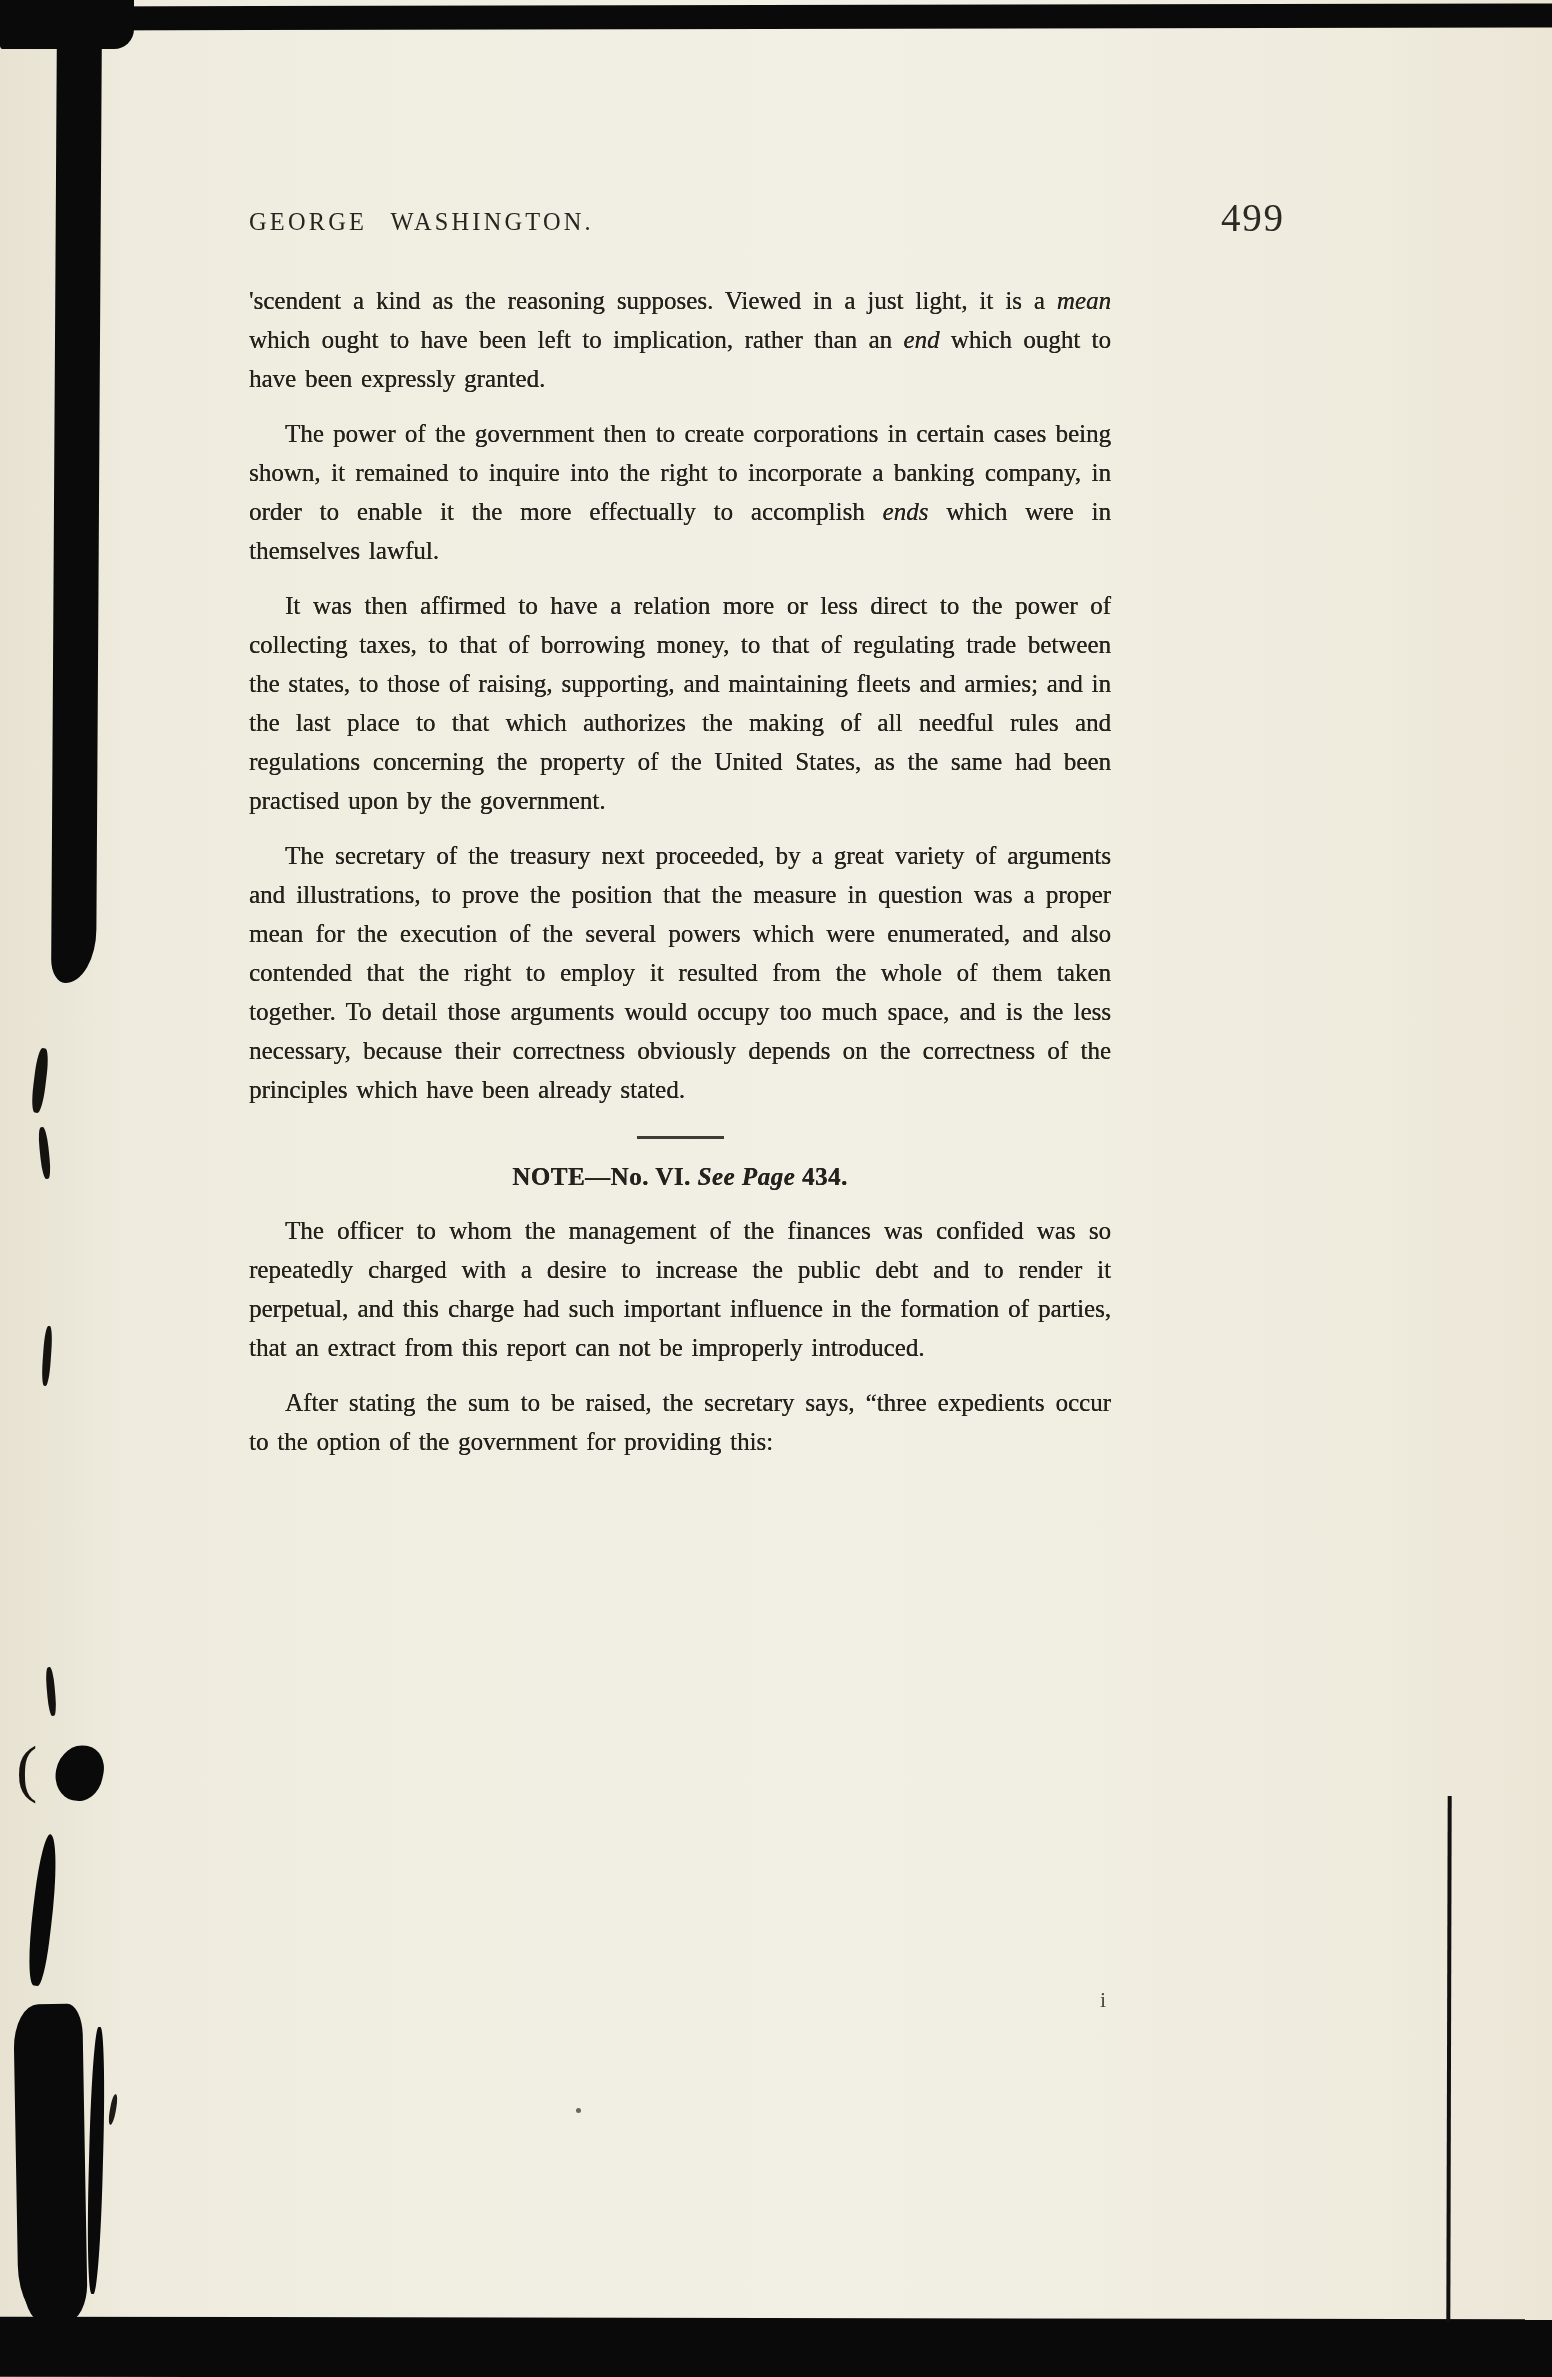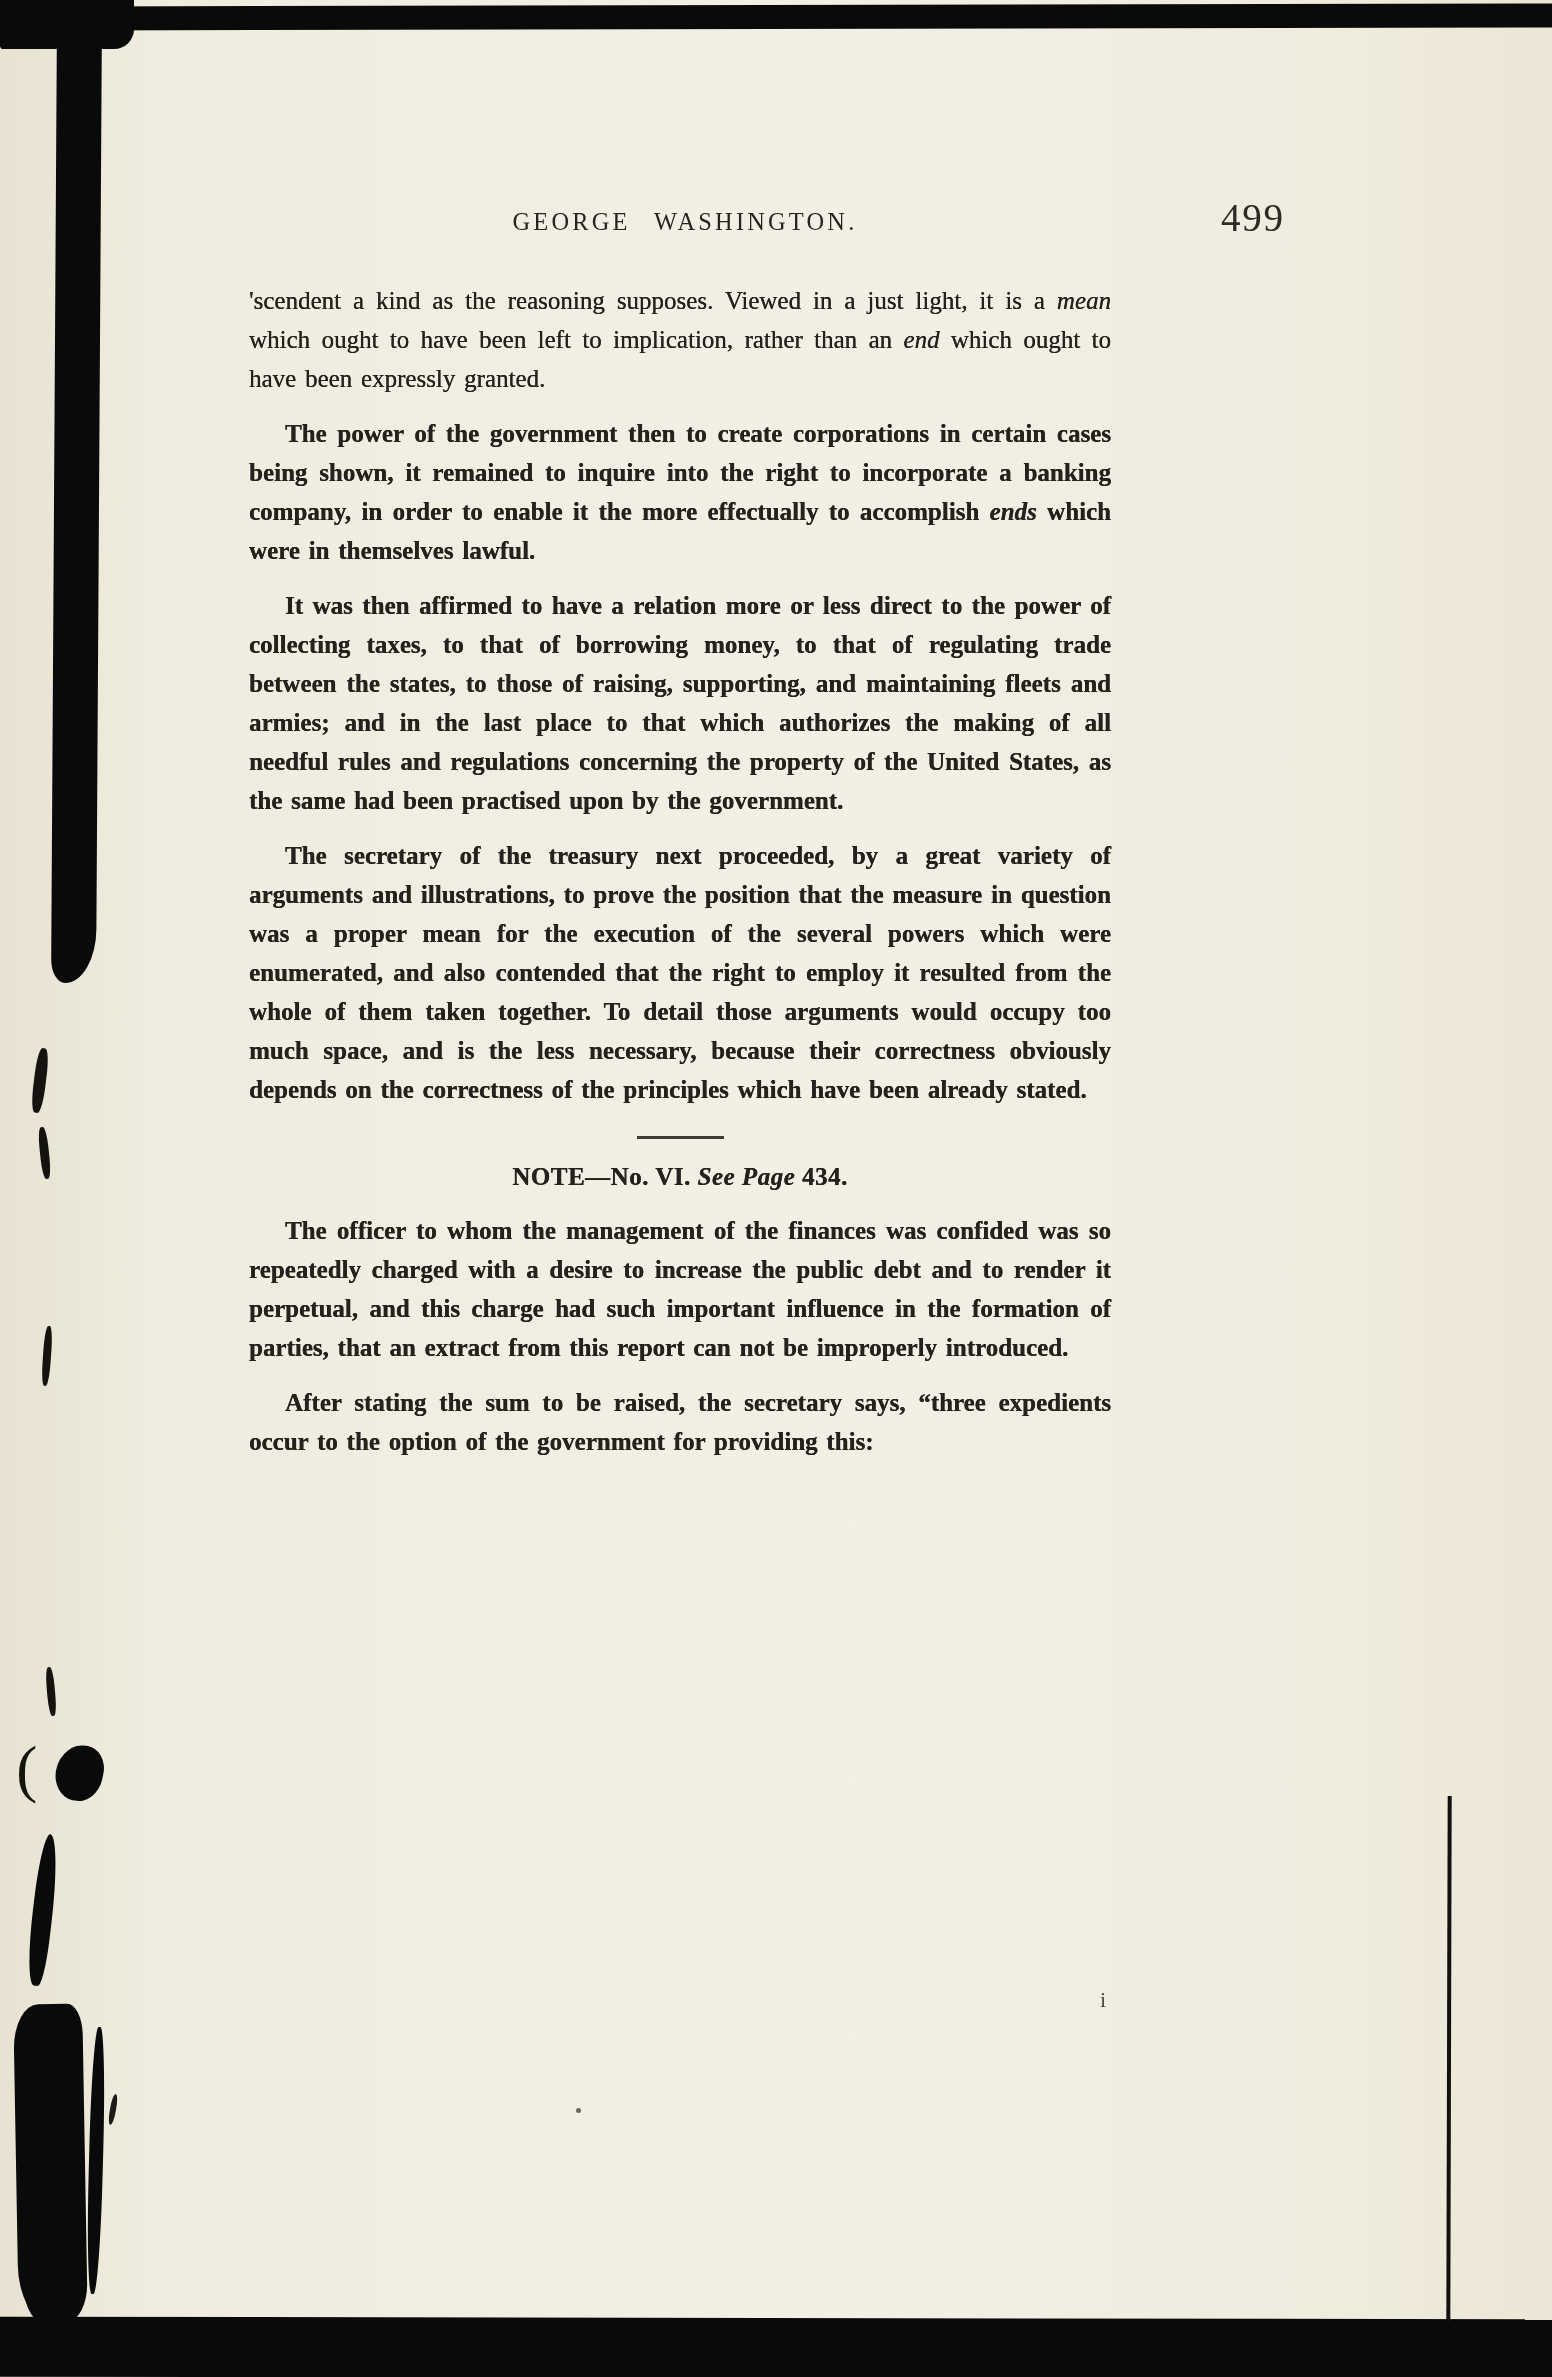--- a/index.html
+++ b/index.html
@@ -35,8 +35,8 @@
   .speck-i{position:absolute;left:1100px;top:1987px;font-size:22px;color:#4b483f;font-family:"Liberation Serif",serif;}
   
   .running-head{
-    position:absolute;left:238px;top:208px;width:894px;
-    text-align:center;font-size:24.4px;letter-spacing:3.2px;word-spacing:14.5px;
+    position:absolute;left:249px;top:208px;width:894px;
+    font-size:24.4px;letter-spacing:3.2px;word-spacing:14.5px;
     color:#26251f;
   }
   .page-number{

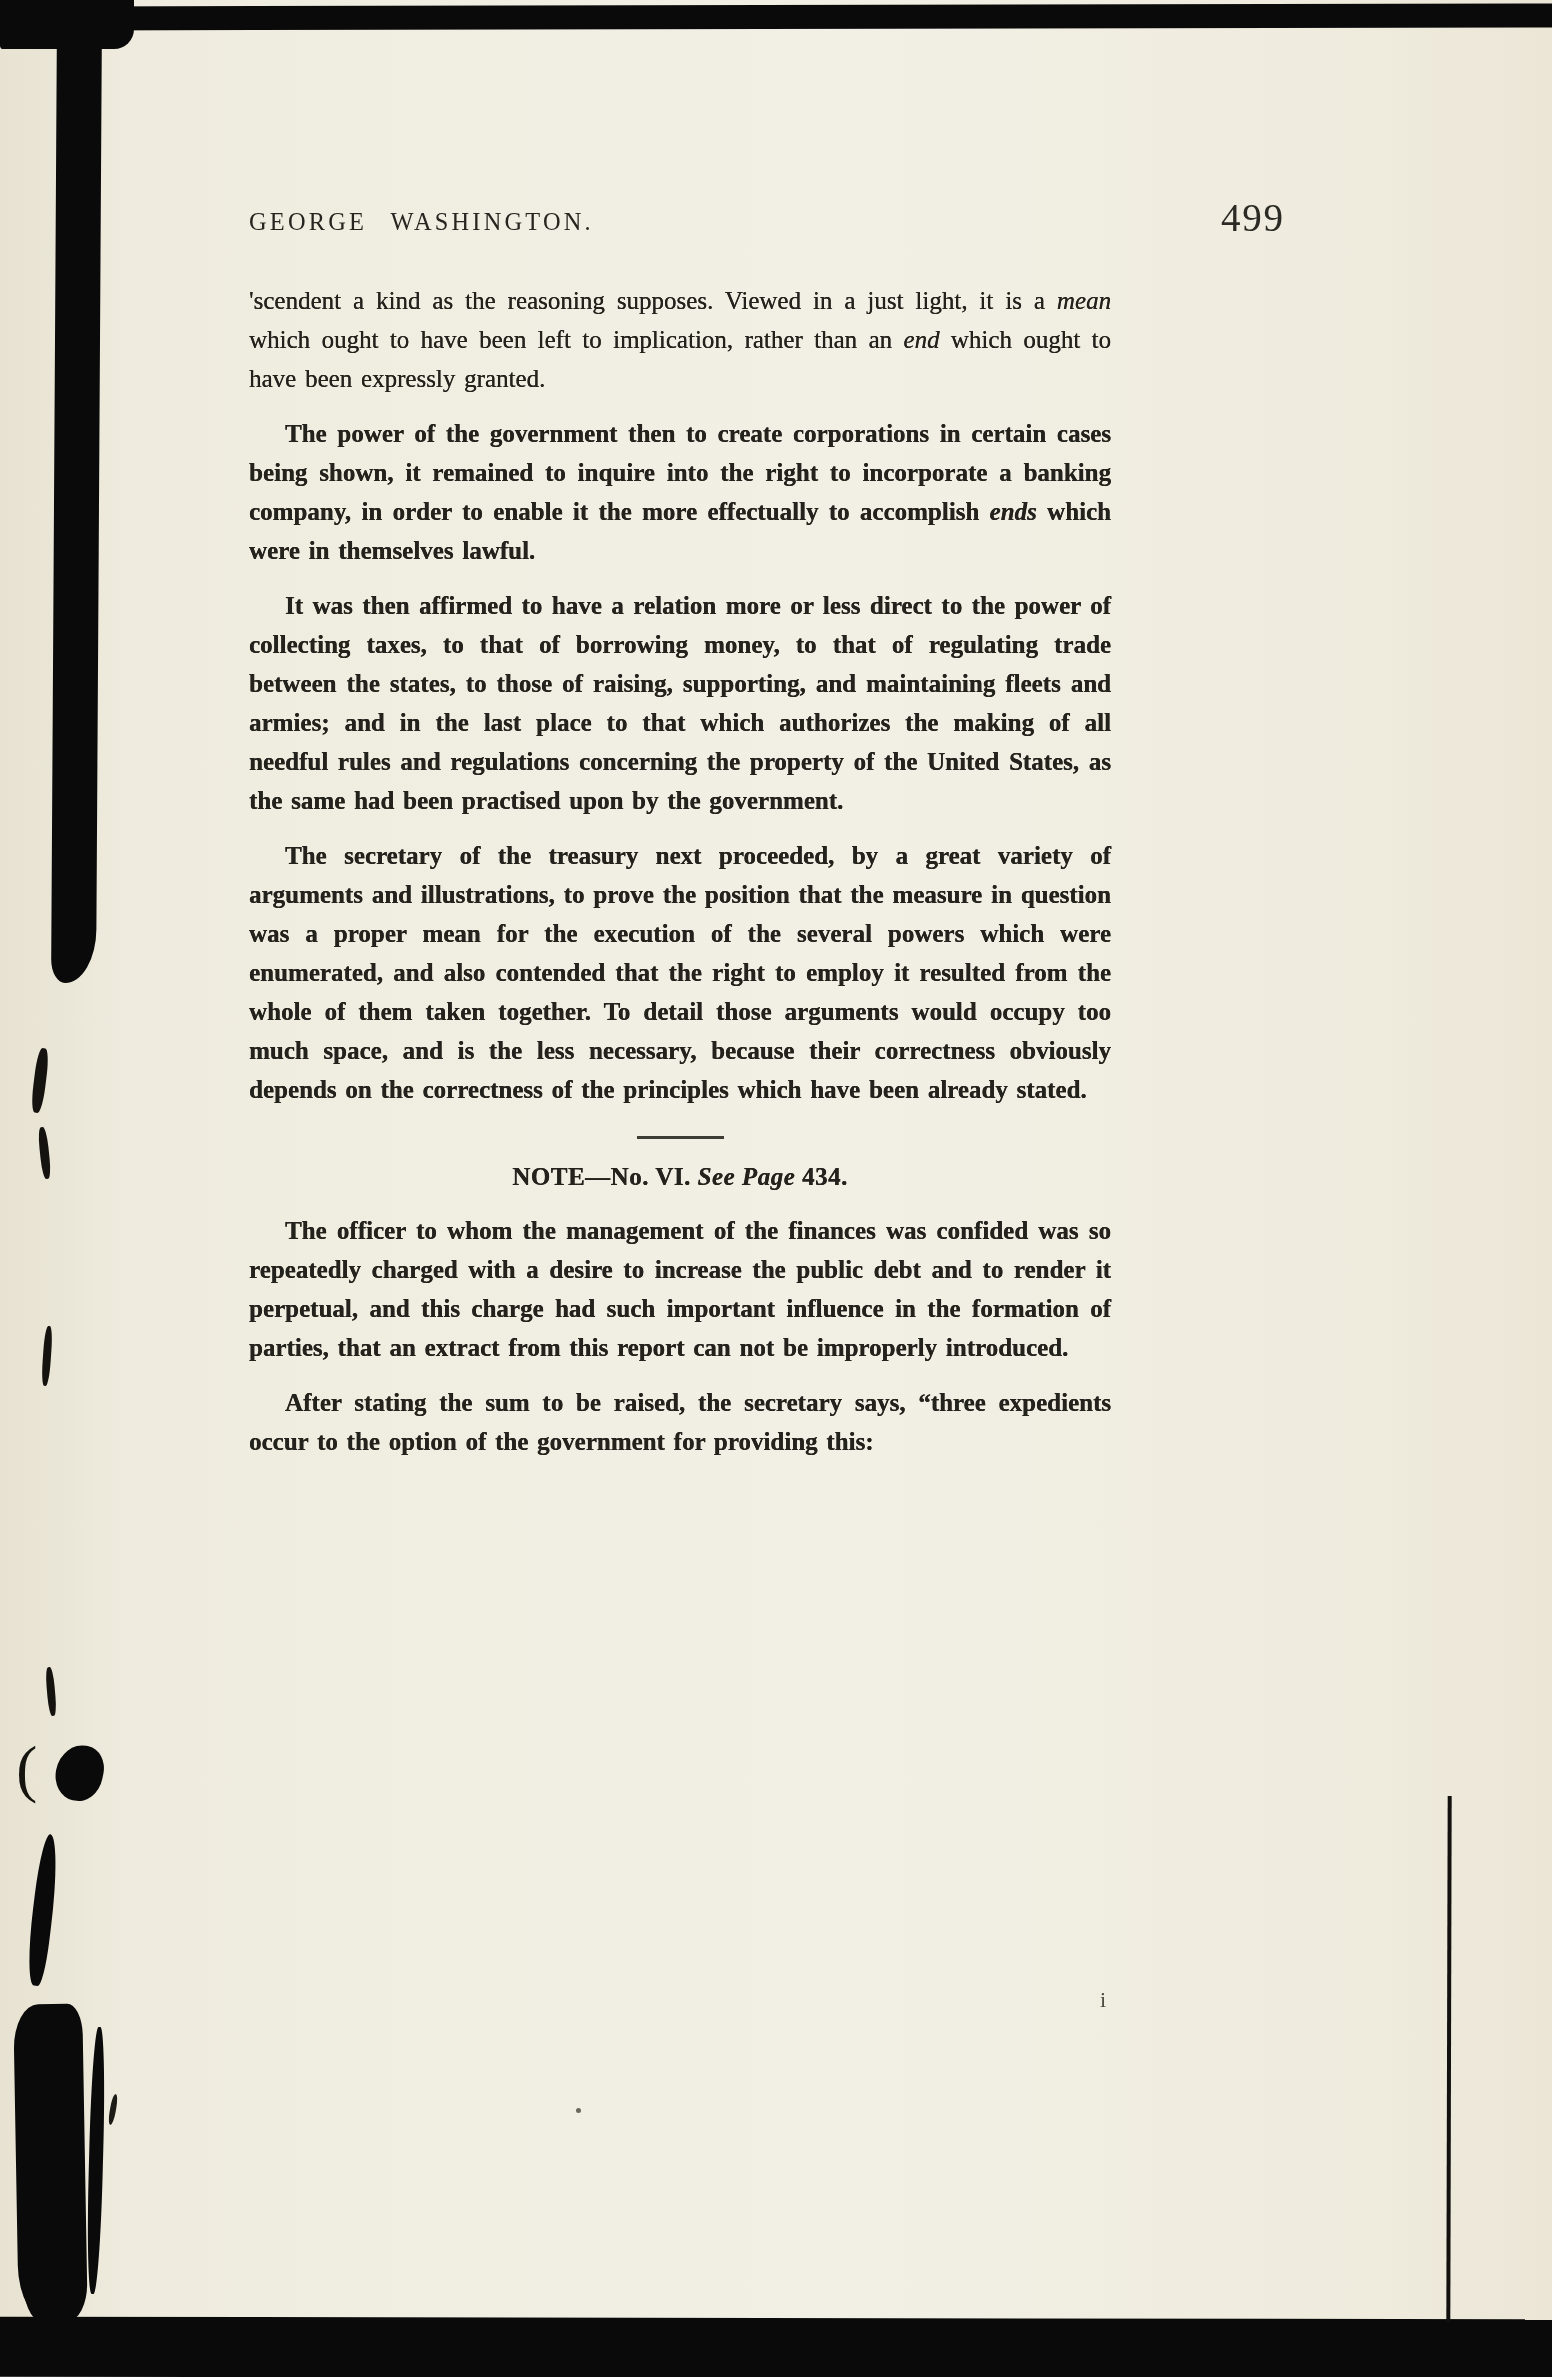--- a/index.html
+++ b/index.html
@@ -51,7 +51,7 @@
     word-spacing:0.10em;color:#23221c;
     text-shadow:0.2px 0 0 currentColor;
   }
-  .para.indent{text-indent:36px;font-weight:bold;}
+  .para.indent{text-indent:36px;}
   .rule{width:87px;height:2.7px;background:#3d3c35;margin:27px auto 3.6px;}
   .note-heading{
     text-align:center;font-size:25px;font-weight:bold;

